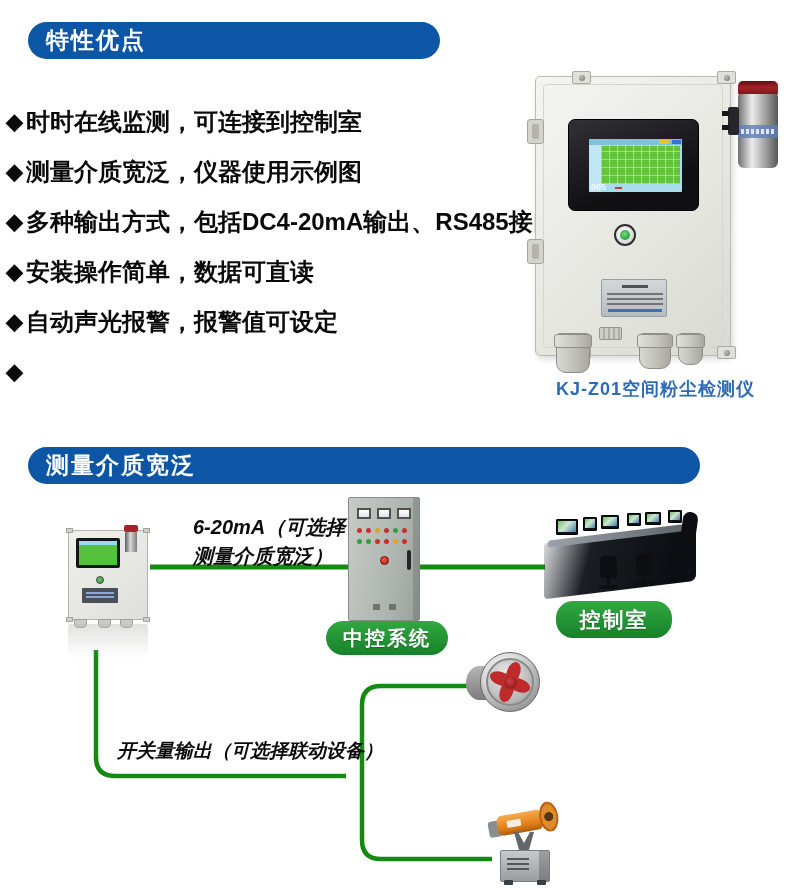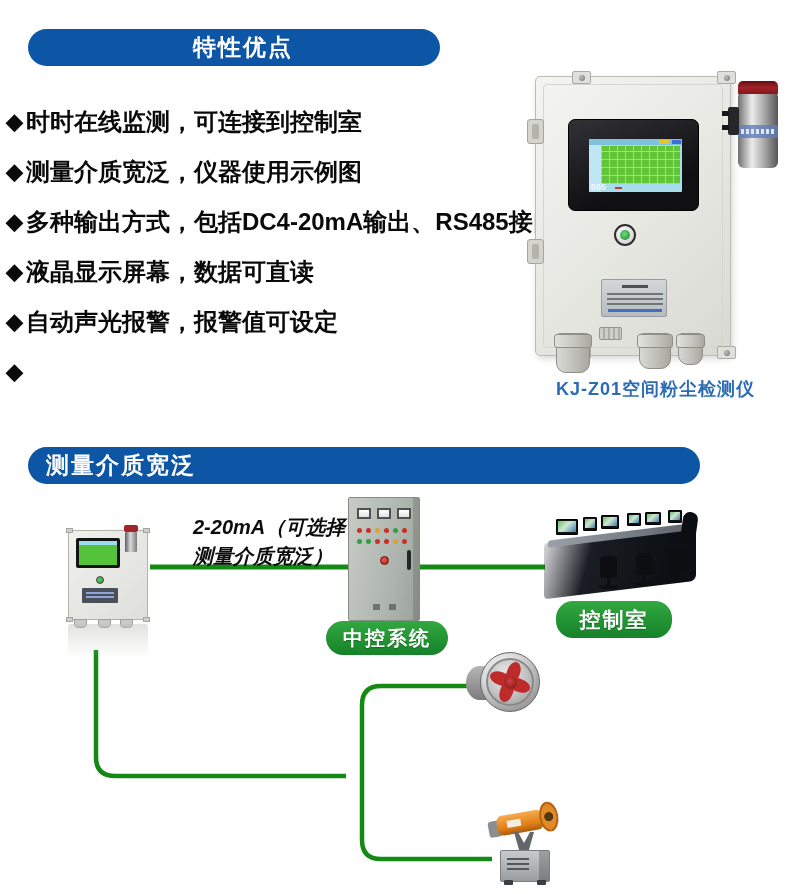--- a/index.html
+++ b/index.html
@@ -15,7 +15,7 @@
     border-radius:19px; color:#ffffff; font-size:23px; font-weight:bold;
     display:flex; align-items:center; padding-left:18px; letter-spacing:2px;
   }
-  .banner1 { left:28px; top:29px;  width:412px;justify-content:center; }
+  .banner1 { left:28px; top:22px;  width:412px; }
   .banner2 { left:28px; top:447px; width:672px; }
 
   

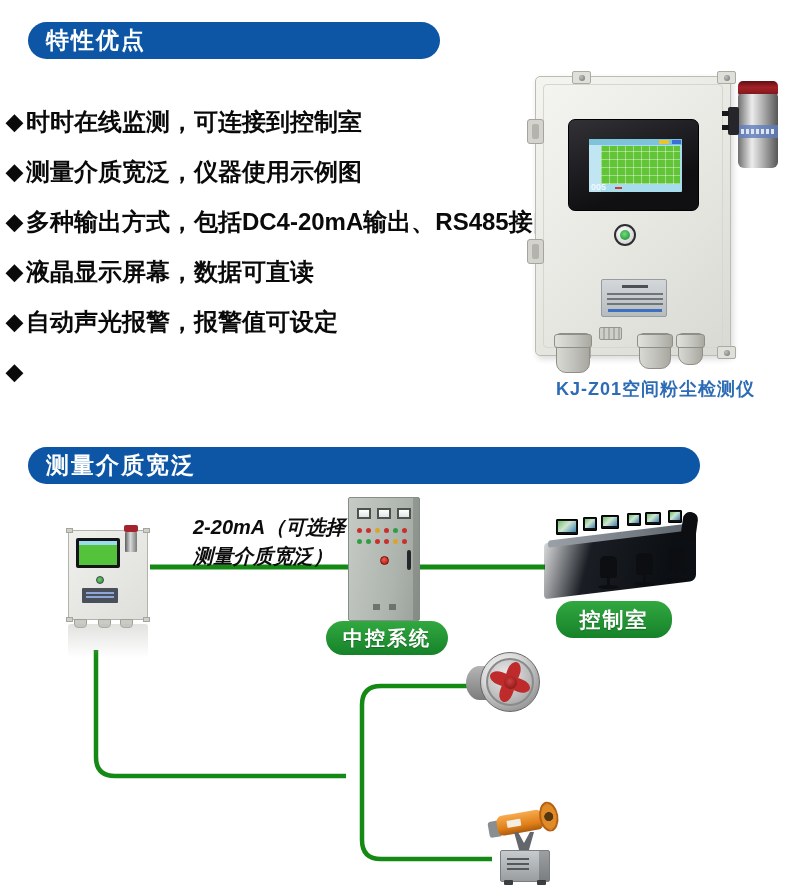--- a/index.html
+++ b/index.html
@@ -226,7 +226,7 @@
       </li>
     <li>
       <span class="bullet">◆</span>
-      <span>液晶显示屏幕，数据可直读</span>
+      <span>安装操作简单，数据可直读</span>
       </li>
     <li>
       <span class="bullet">◆</span>

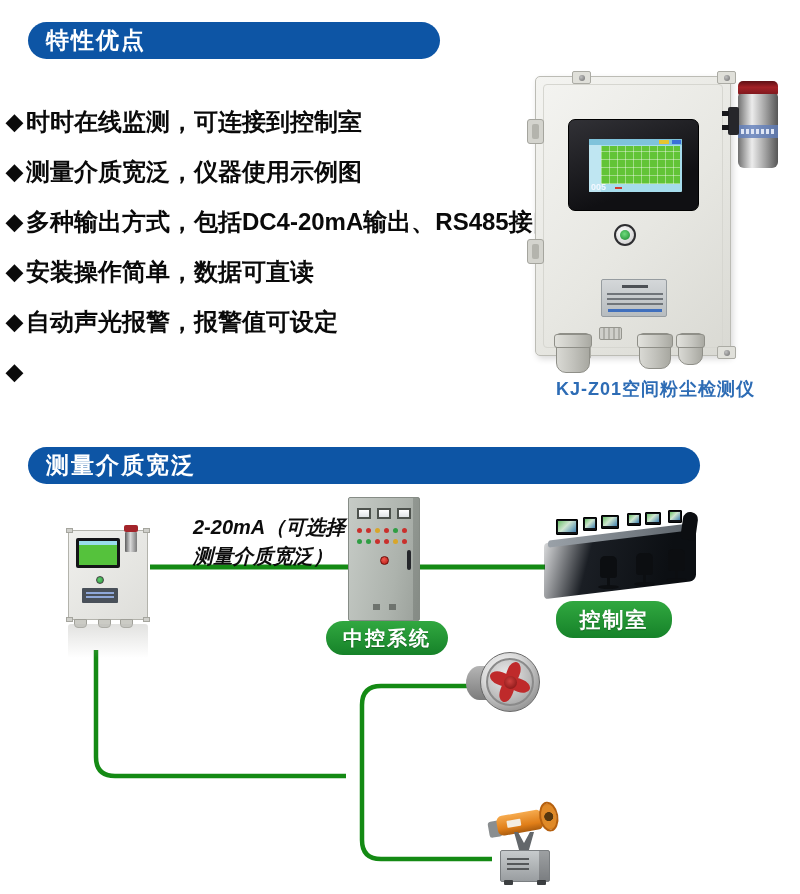--- a/index.html
+++ b/index.html
@@ -387,7 +387,7 @@
   <div class="pill pill-room">控制室</div>
 
   <div class="anno anno1">
-    <div>2-20mA（可选择</div>
+    <div>6-20mA（可选择</div>
     <div>测量介质宽泛）</div>
   </div>
 

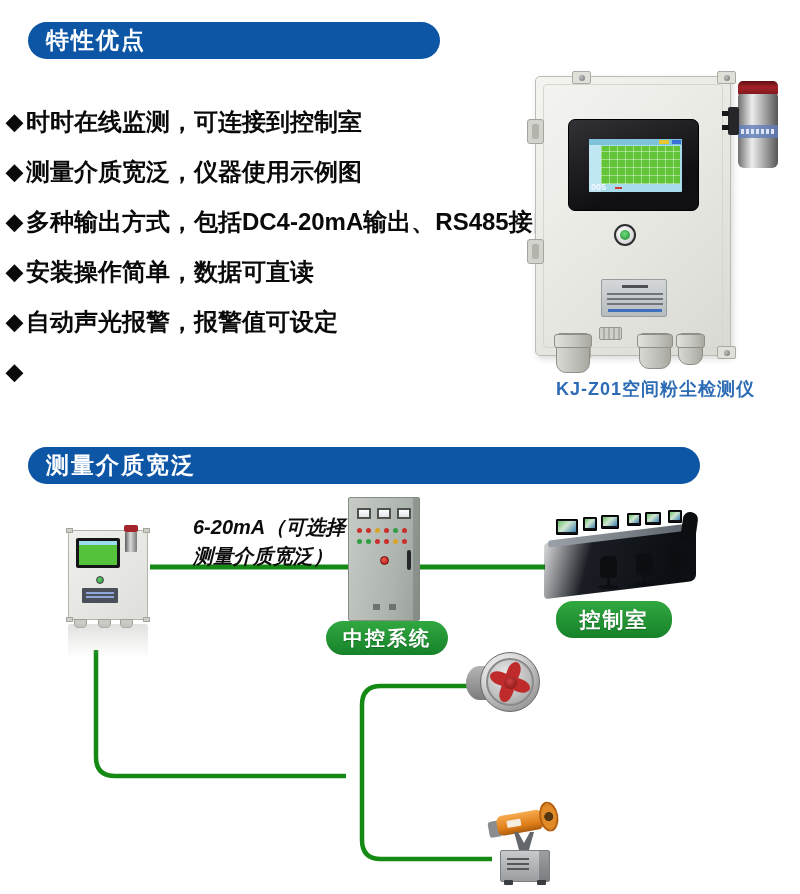--- a/index.html
+++ b/index.html
@@ -390,6 +390,7 @@
     <div>6-20mA（可选择</div>
     <div>测量介质宽泛）</div>
   </div>
+  <div class="anno anno2">开关量输出（可选择联动设备）</div>
 
 </div>
 

